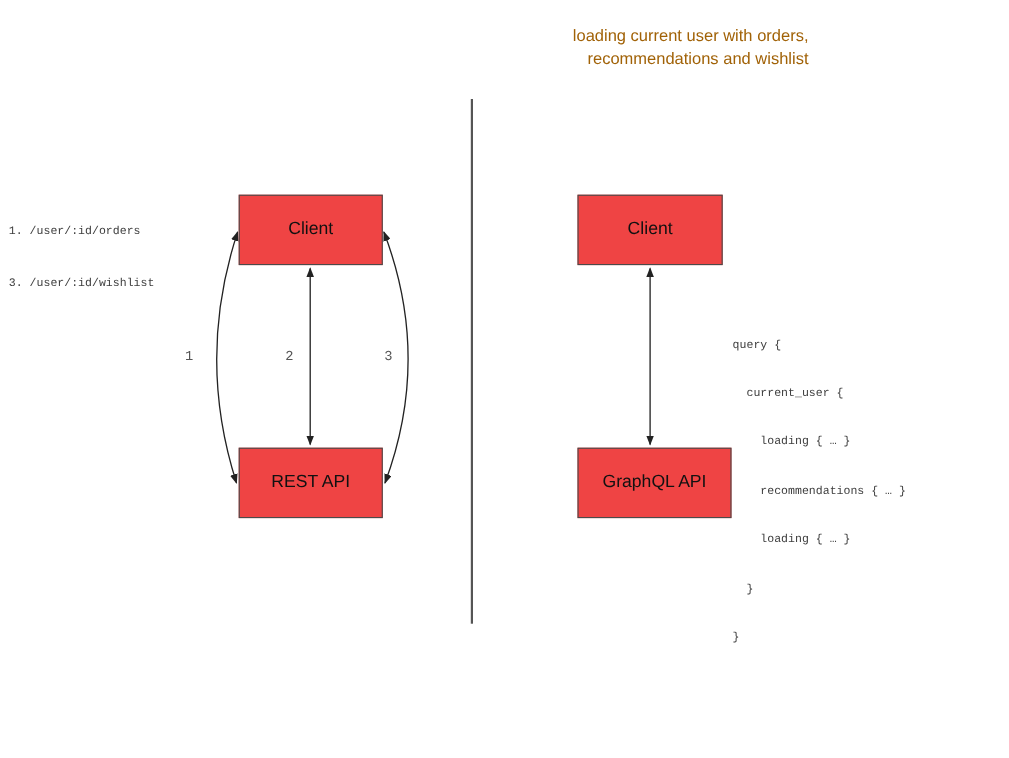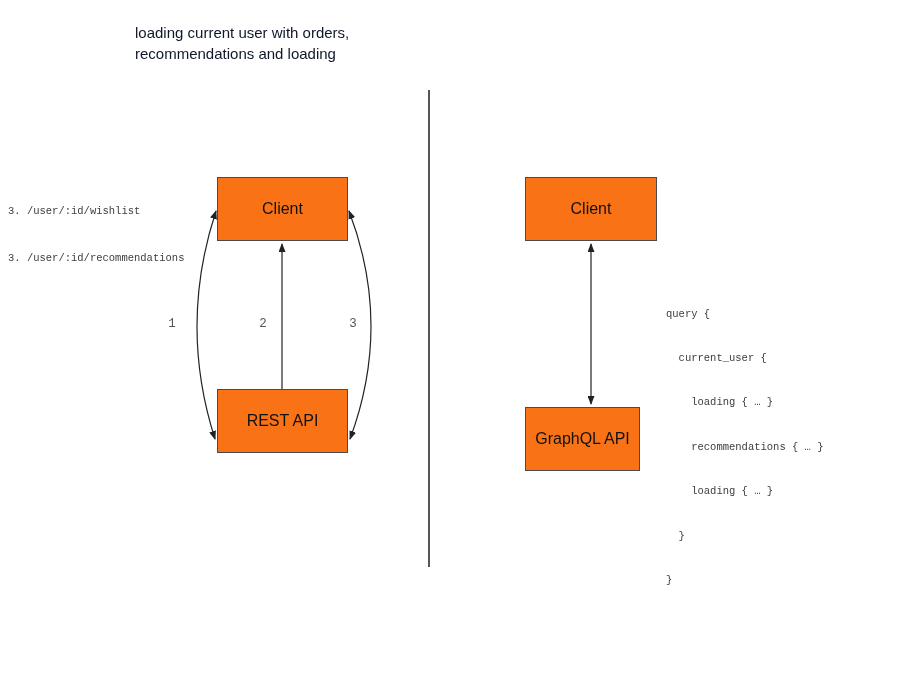--- a/index.html
+++ b/index.html
@@ -20,10 +20,10 @@
     left: 135px;
     top: 22px;
     width: 600px;
-    text-align: left;
+    text-align: right;
     font-size: 15px;
     line-height: 21px;
-    color: #0f172a;
+    color: #a16207;
   }
   .node-box {
     position: absolute;

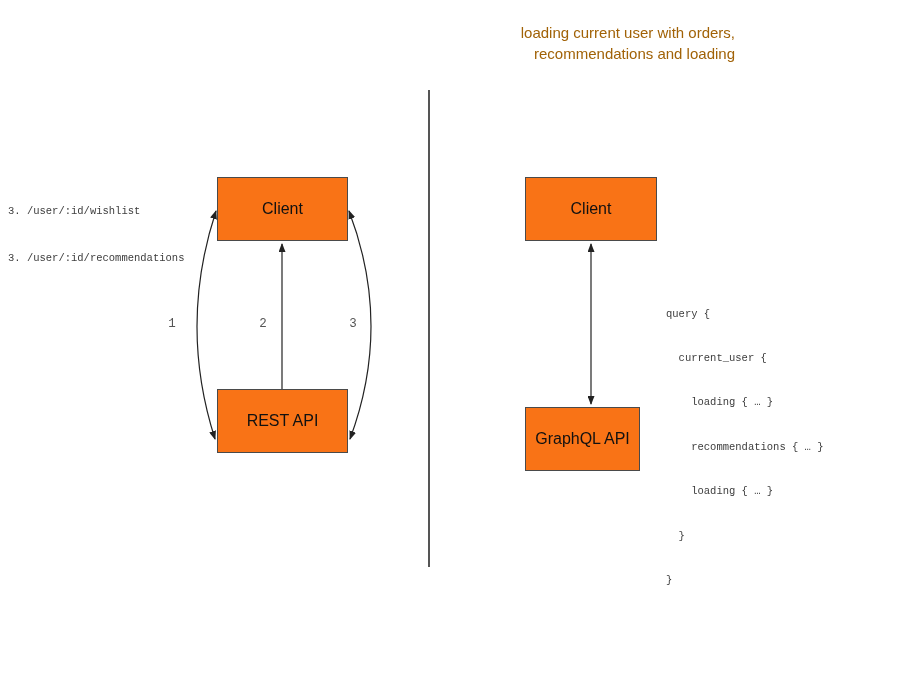--- a/index.html
+++ b/index.html
@@ -92,7 +92,7 @@
 
   <div class="title">
     <div>loading current user with orders,</div>
-    <div>recommendations and loading</div>
+    <div>recommendations and wishlist</div>
   </div>
 
   <svg class="arrows-svg" viewBox="0 0 917 689" xmlns="http://www.w3.org/2000/svg">

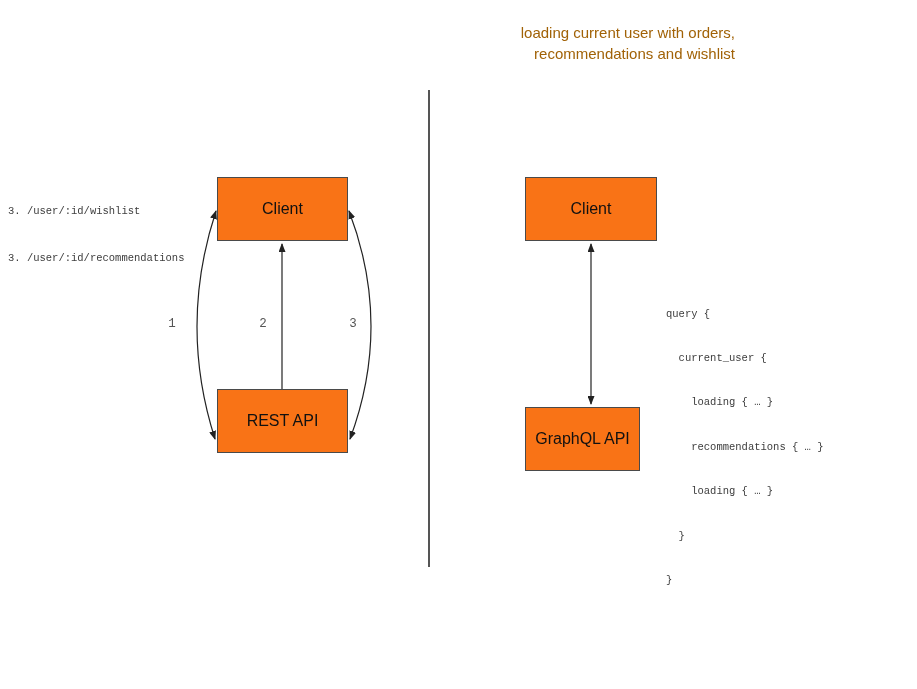--- a/index.html
+++ b/index.html
@@ -108,6 +108,7 @@
   </svg>
 
   <div class="mono-block endpoints">
+    <div>1. /user/:id/orders</div>
     <div>3. /user/:id/wishlist</div>
     <div>3. /user/:id/recommendations</div>
   </div>

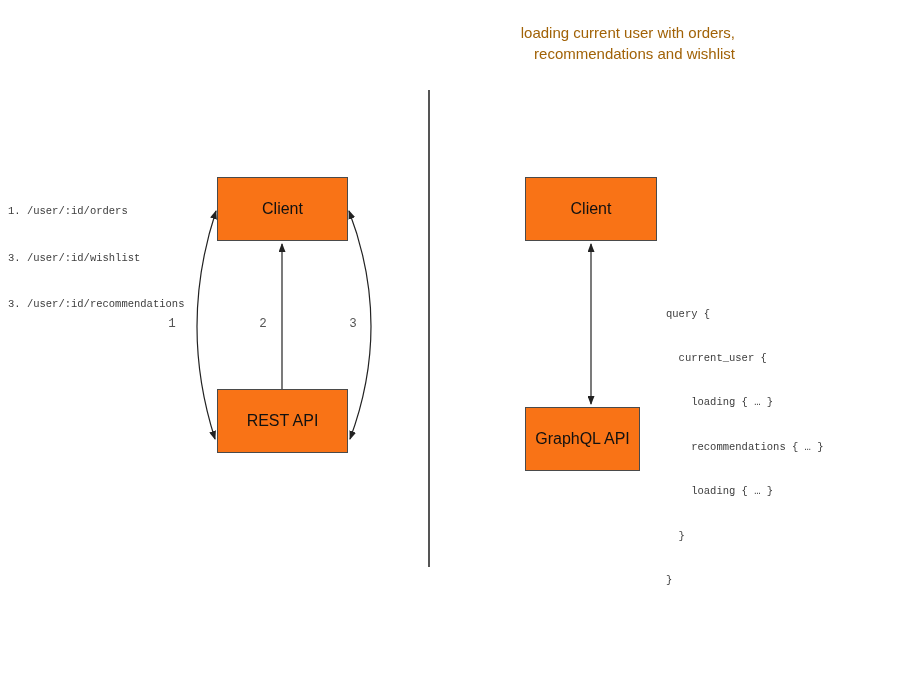--- a/index.html
+++ b/index.html
@@ -27,7 +27,7 @@
   }
   .node-box {
     position: absolute;
-    background: #f97316;
+    background: #ef4444;
     border: 1.5px solid #4a4a4a;
     box-sizing: border-box;
     display: flex;

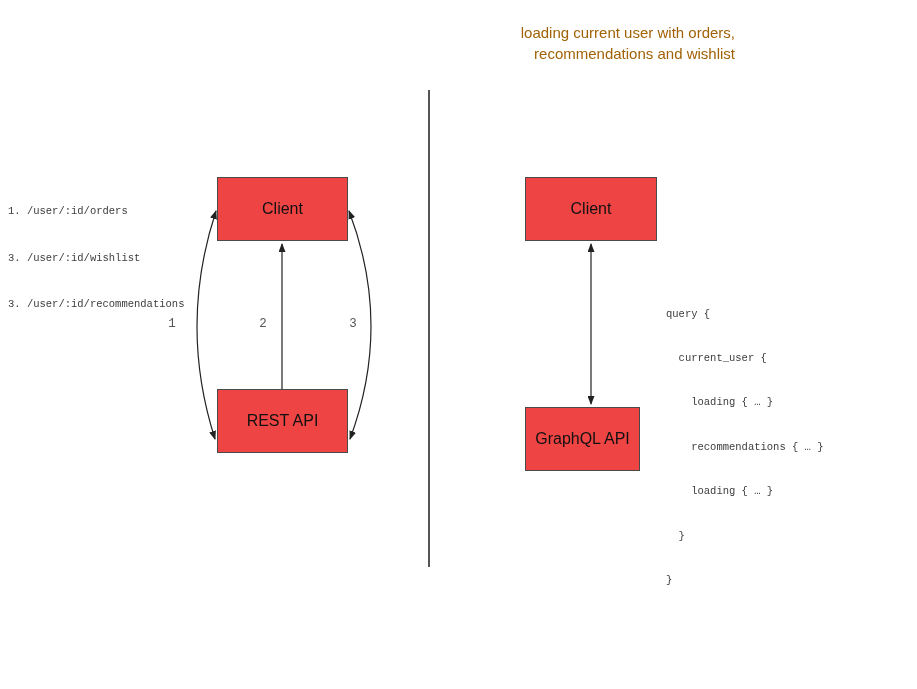--- a/index.html
+++ b/index.html
@@ -110,7 +110,6 @@
   <div class="mono-block endpoints">
     <div>1. /user/:id/orders</div>
     <div>3. /user/:id/wishlist</div>
-    <div>3. /user/:id/recommendations</div>
   </div>
 
   <div class="node-box box-rest-client">

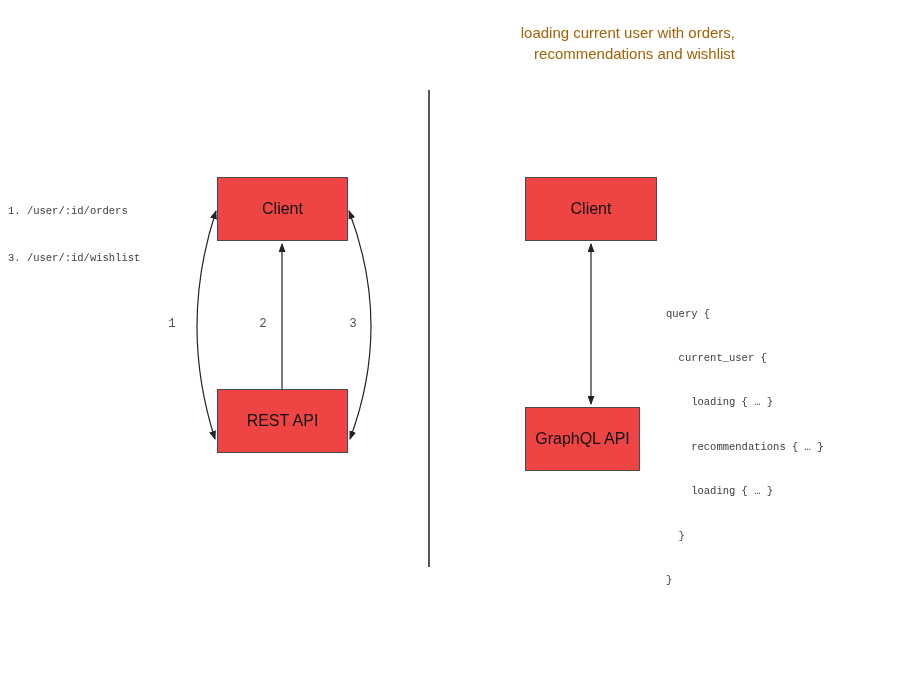--- a/index.html
+++ b/index.html
@@ -37,7 +37,7 @@
     color: #111111;
   }
   .box-rest-client   { left: 217px; top: 177px; width: 131px; height: 64px; }
-  .box-rest-api      { left: 217px; top: 389px; width: 131px; height: 64px; }
+  .box-rest-api      { left: 217px; top: 407px; width: 131px; height: 64px; }
   .box-gql-client    { left: 525px; top: 177px; width: 132px; height: 64px; }
   .box-gql-api       { left: 525px; top: 407px; width: 115px; height: 64px; }
   .mono-block {

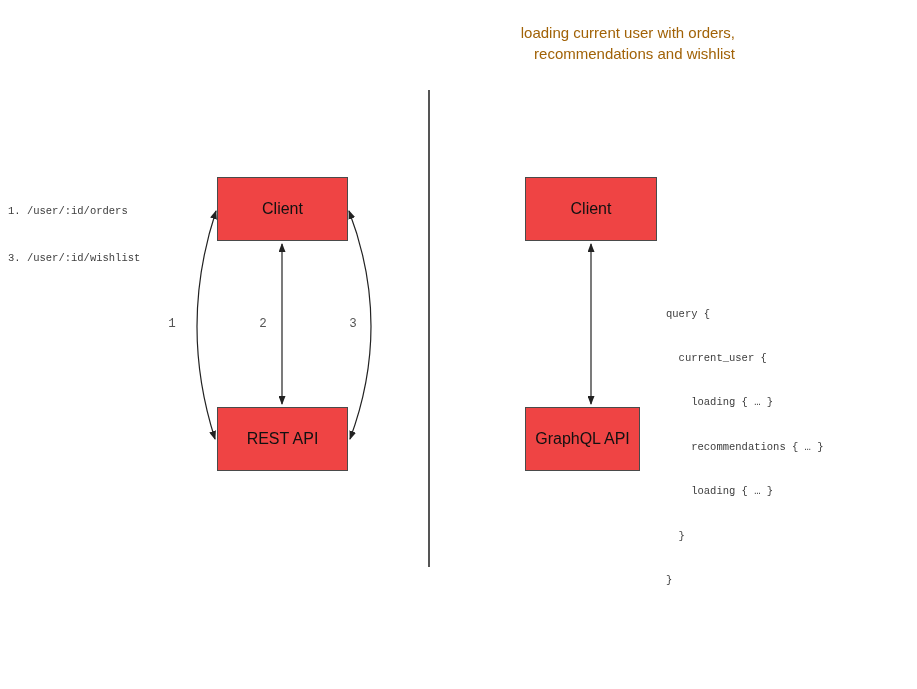--- a/index.html
+++ b/index.html
@@ -39,7 +39,7 @@
   .box-rest-client   { left: 217px; top: 177px; width: 131px; height: 64px; }
   .box-rest-api      { left: 217px; top: 407px; width: 131px; height: 64px; }
   .box-gql-client    { left: 525px; top: 177px; width: 132px; height: 64px; }
-  .box-gql-api       { left: 525px; top: 407px; width: 115px; height: 64px; }
+  .box-gql-api       { left: 525px; top: 407px; width: 140px; height: 64px; }
   .mono-block {
     position: absolute;
     font-family: "Liberation Mono", "DejaVu Sans Mono", monospace;

